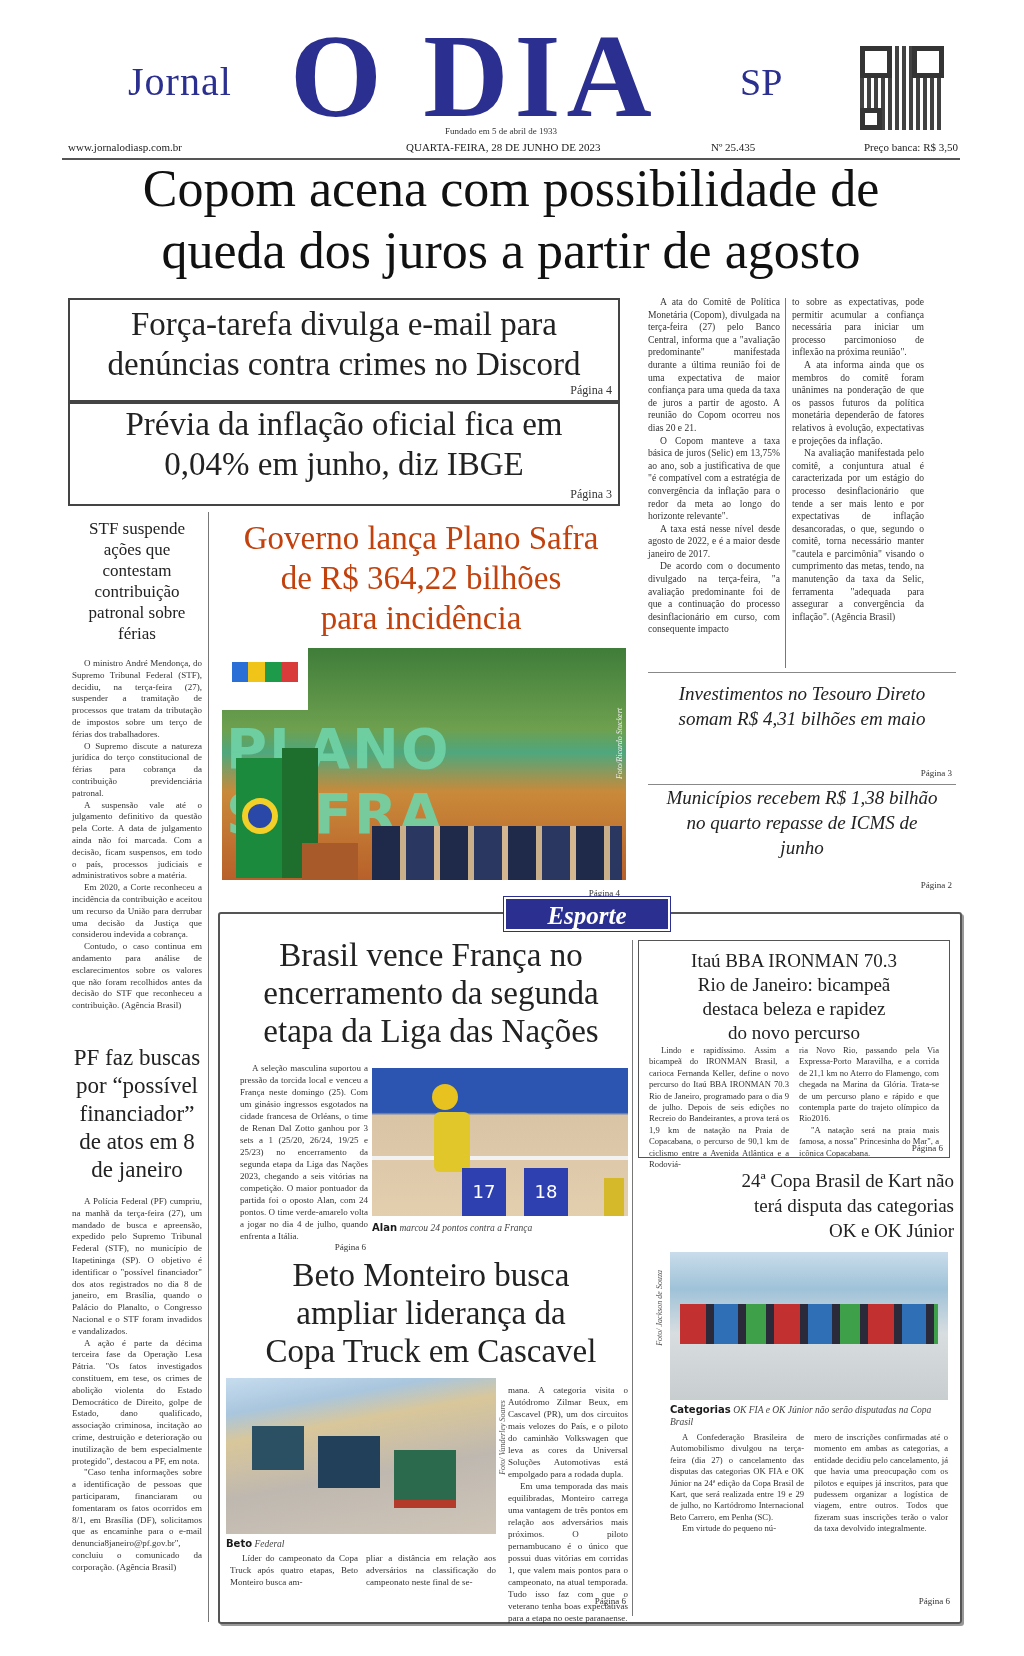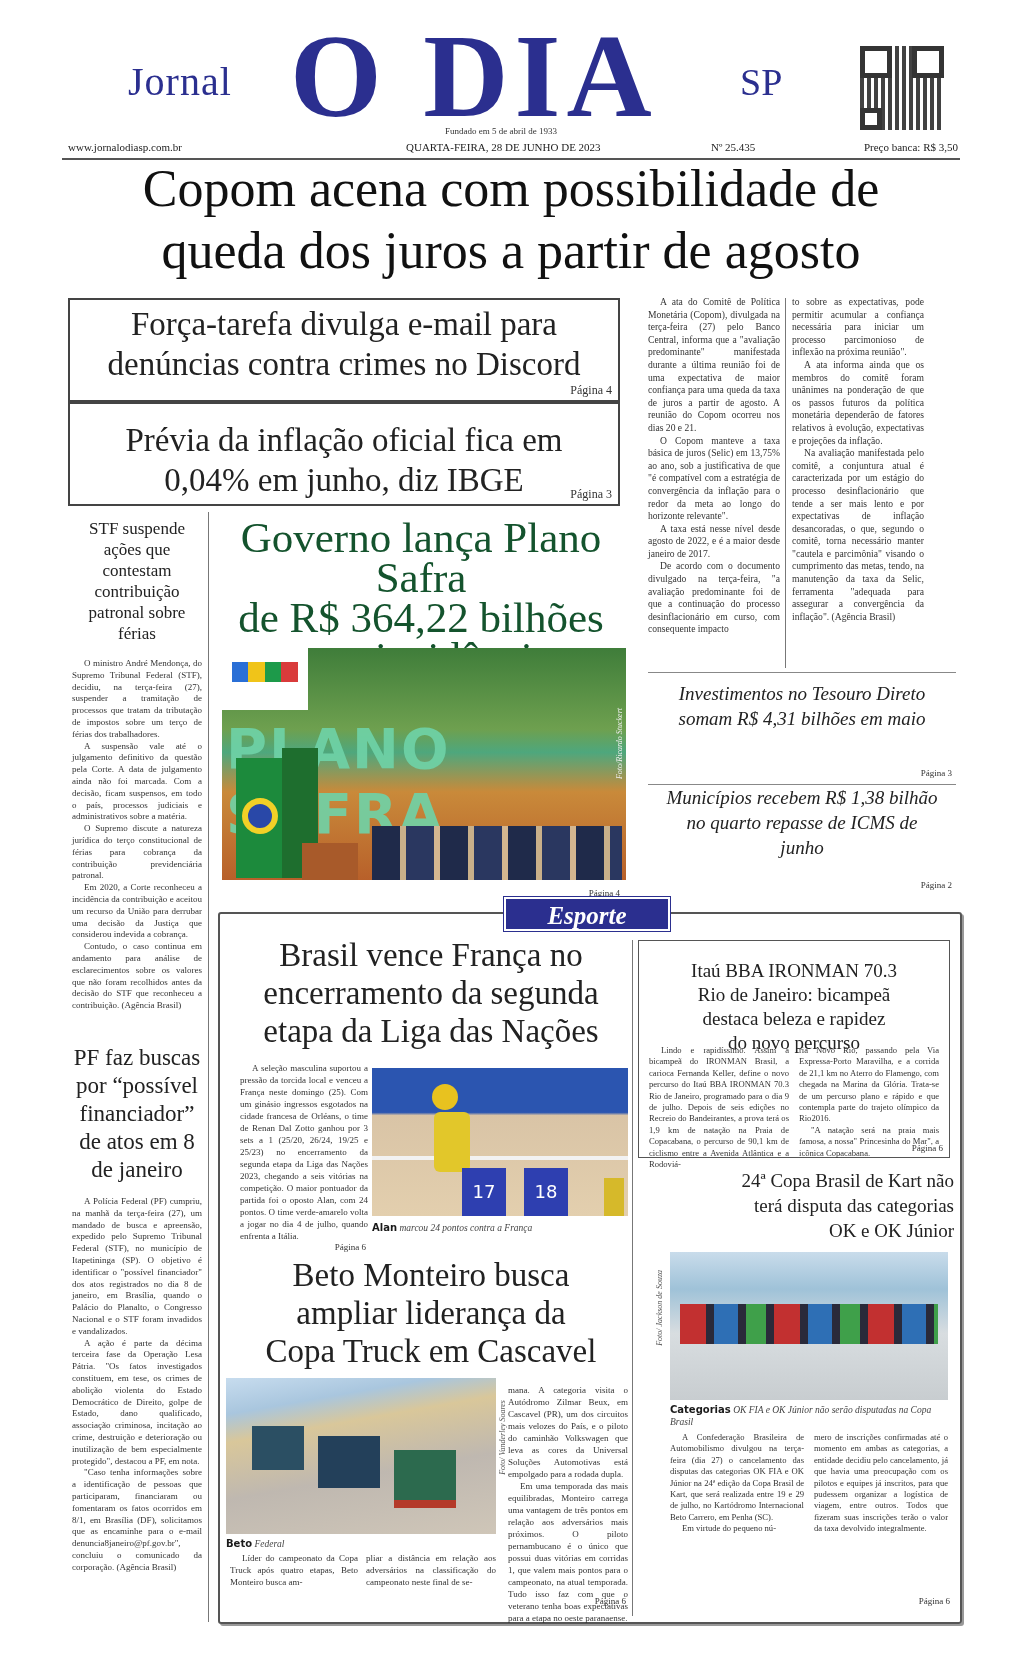--- a/index.html
+++ b/index.html
@@ -67,7 +67,7 @@
   <div class="pg" style="position:absolute;right:6px;bottom:2px">Página 4</div>
 </div>
 <div class="abs box" style="left:68px;top:402px;width:552px;height:104px">
-  <div class="sub-head" style="margin-top:16px">
+  <div class="sub-head" style="margin-top:0">
     <div>Prévia da inflação oficial fica em</div>
     <div>0,04% em junho, diz IBGE</div>
   </div>

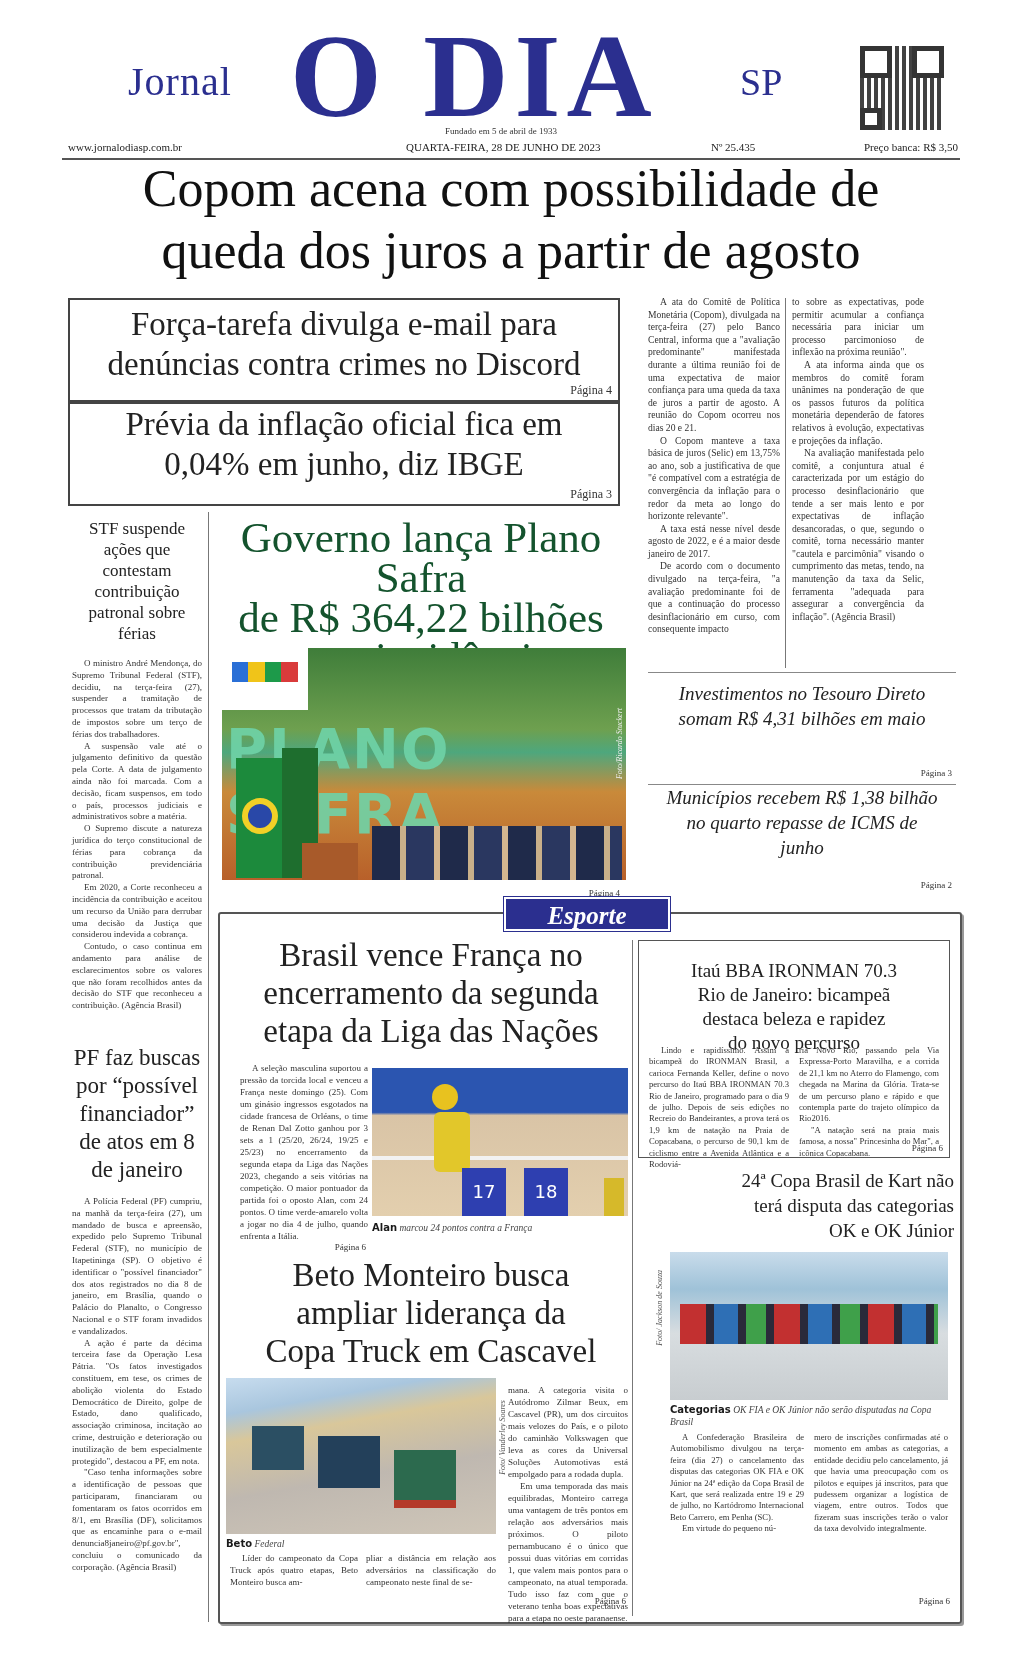--- a/index.html
+++ b/index.html
@@ -116,7 +116,7 @@
 </div>
 <div class="abs vline" style="left:208px;top:512px;height:1110px"></div>
 
-<div class="abs" style="left:216px;top:518px;width:410px;text-align:center;font-size:43px;line-height:40px;color:#14532d">
+<div class="abs" style="left:216px;top:518px;width:410px;text-align:center;font-size:33px;line-height:40px;color:#c2410c">
   <div>Governo lança Plano Safra</div>
   <div>de R$ 364,22 bilhões</div>
   <div>para incidência</div>

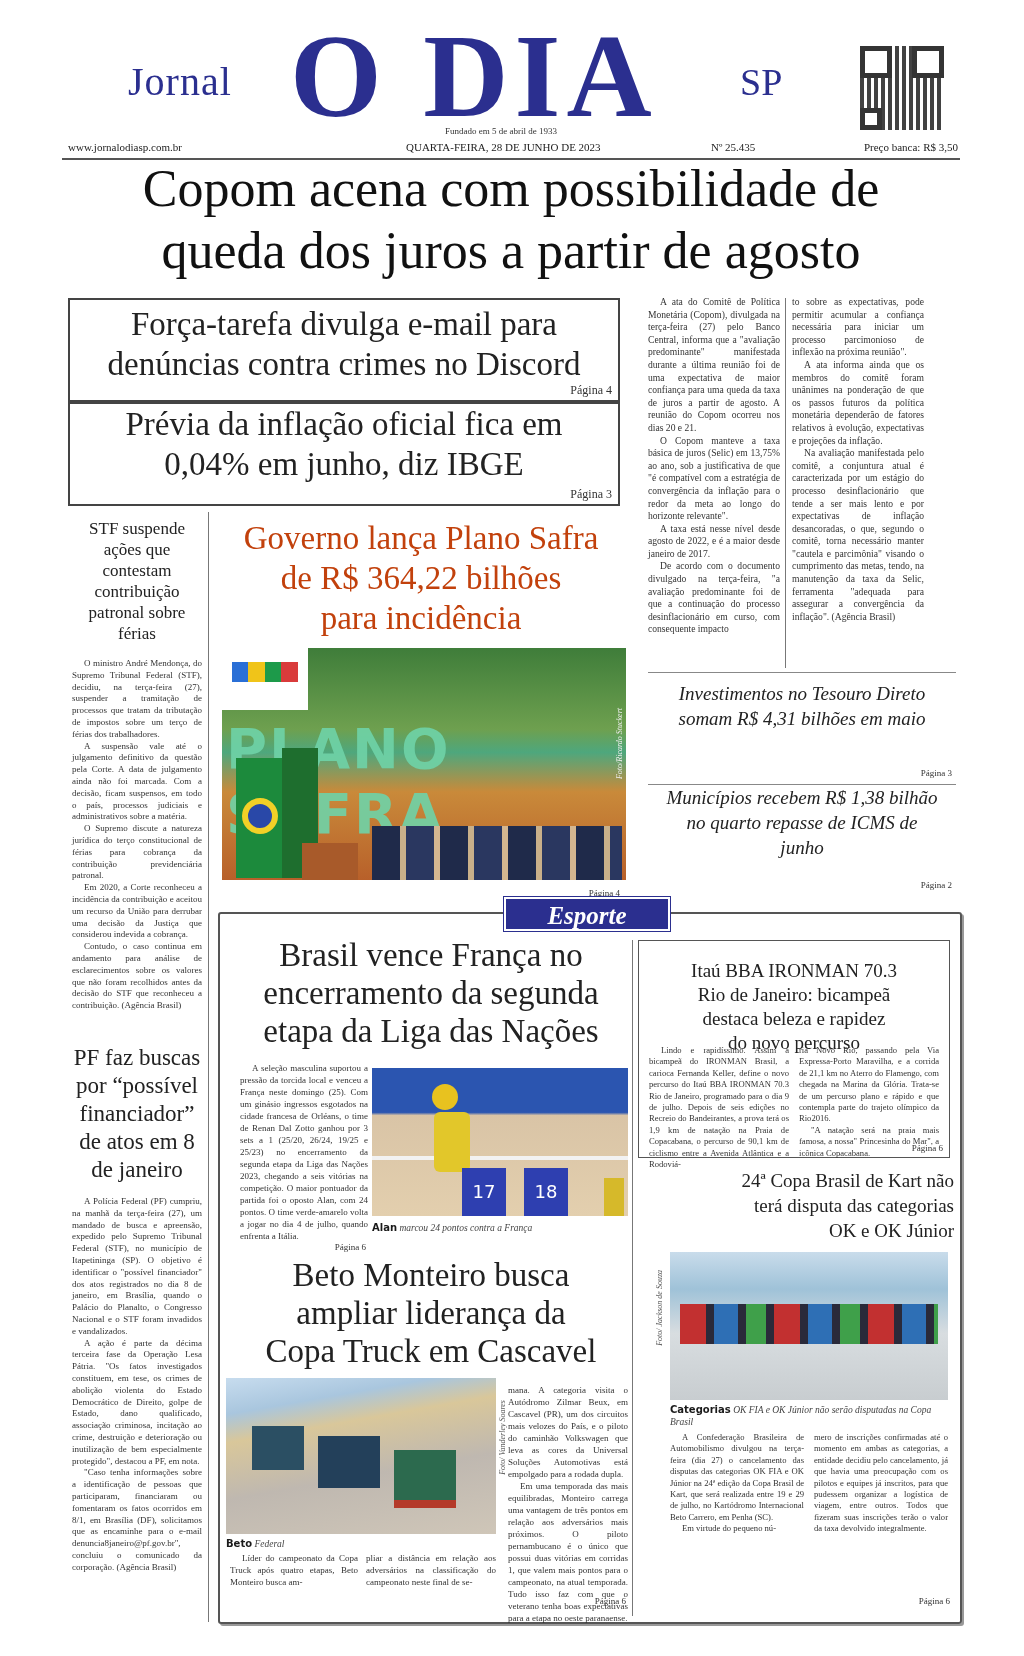--- a/index.html
+++ b/index.html
@@ -100,8 +100,8 @@
   <div class="left-head">STF suspende ações que contestam contribuição patronal sobre férias</div>
   <div class="col-text" style="margin-top:14px;font-size:9px;line-height:11.8px">
     <p>O ministro André Mendonça, do Supremo Tribunal Federal (STF), decidiu, na terça-feira (27), suspender a tramitação de processos que tratam da tributação de impostos sobre um terço de férias dos trabalhadores.</p>
+    <p>O Supremo discute a natureza jurídica do terço constitucional de férias para cobrança da contribuição previdenciária patronal.</p>
     <p>A suspensão vale até o julgamento definitivo da questão pela Corte. A data de julgamento ainda não foi marcada. Com a decisão, ficam suspensos, em todo o país, processos judiciais e administrativos sobre a matéria.</p>
-    <p>O Supremo discute a natureza jurídica do terço constitucional de férias para cobrança da contribuição previdenciária patronal.</p>
     <p>Em 2020, a Corte reconheceu a incidência da contribuição e aceitou um recurso da União para derrubar uma decisão da Justiça que considerou indevida a cobrança.</p>
     <p>Contudo, o caso continua em andamento para análise de esclarecimentos sobre os valores que não foram recolhidos antes da decisão do STF que reconheceu a contribuição. (Agência Brasil)</p>
   </div>

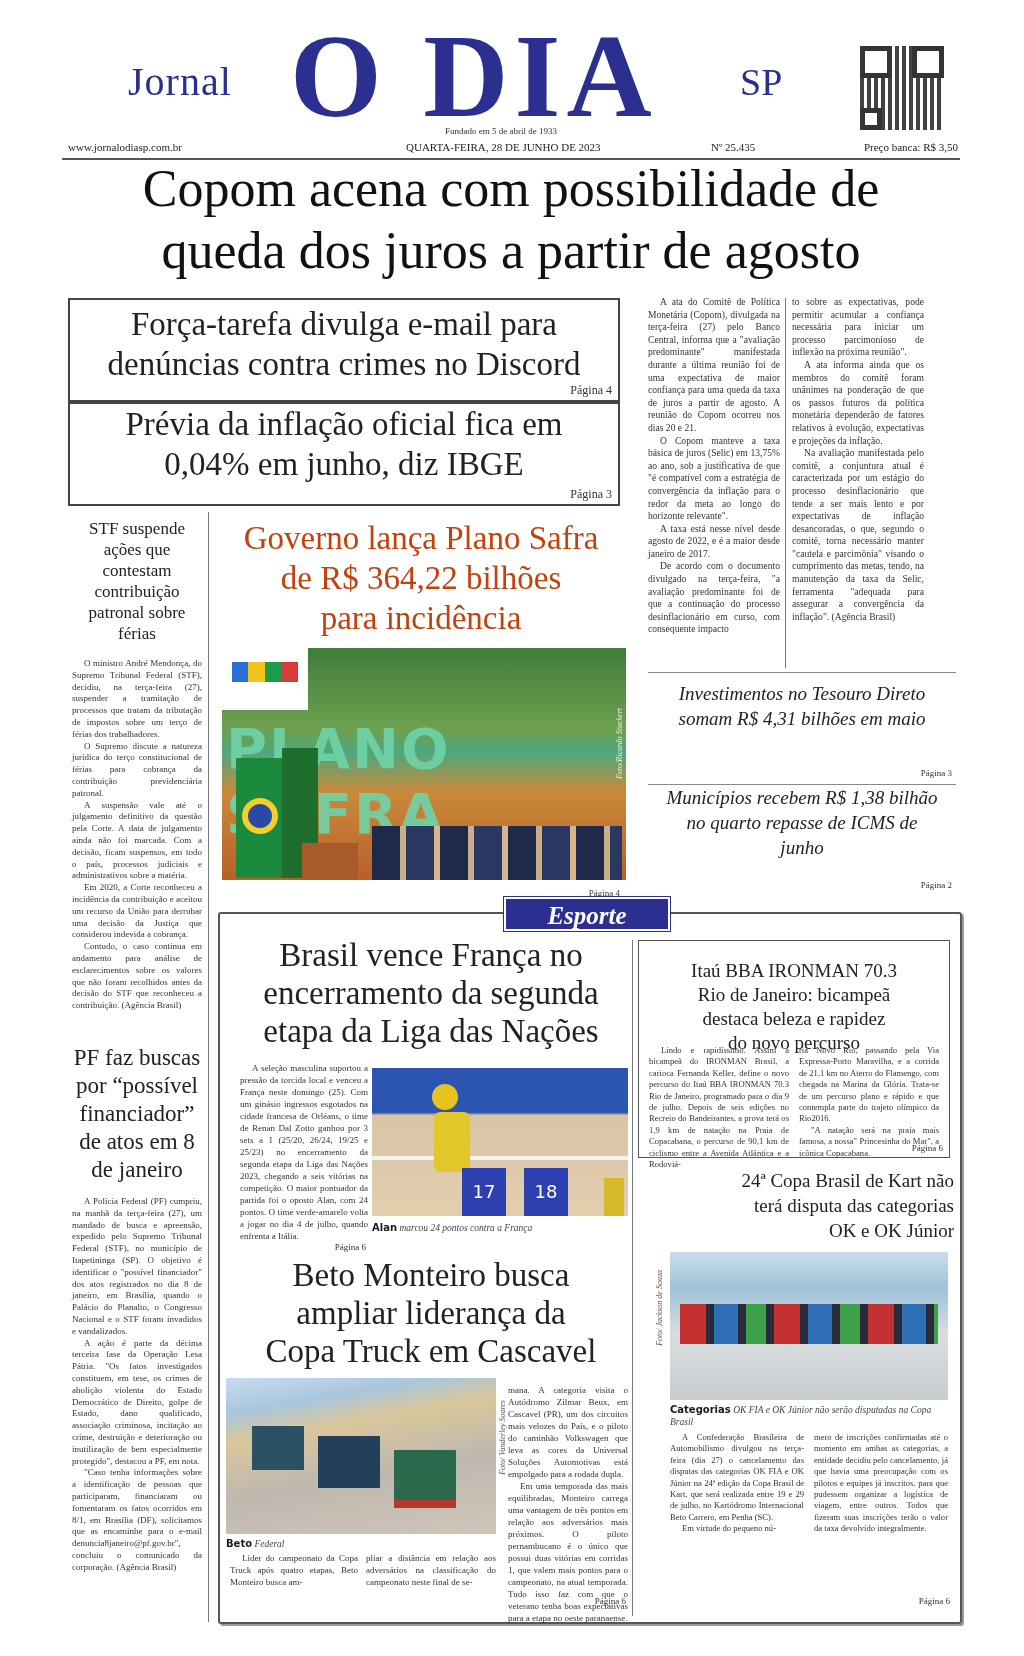--- a/index.html
+++ b/index.html
@@ -163,7 +163,7 @@
 </div>
 
 <div class="abs box" style="left:638px;top:940px;width:312px;height:218px;border:1px solid #555">
-  <div style="text-align:center;font-size:19px;line-height:24px;color:#222;margin-top:18px">
+  <div style="text-align:center;font-size:19px;line-height:24px;color:#222;margin-top:8px">
     <div>Itaú BBA IRONMAN 70.3</div>
     <div>Rio de Janeiro: bicampeã</div>
     <div>destaca beleza e rapidez</div>

